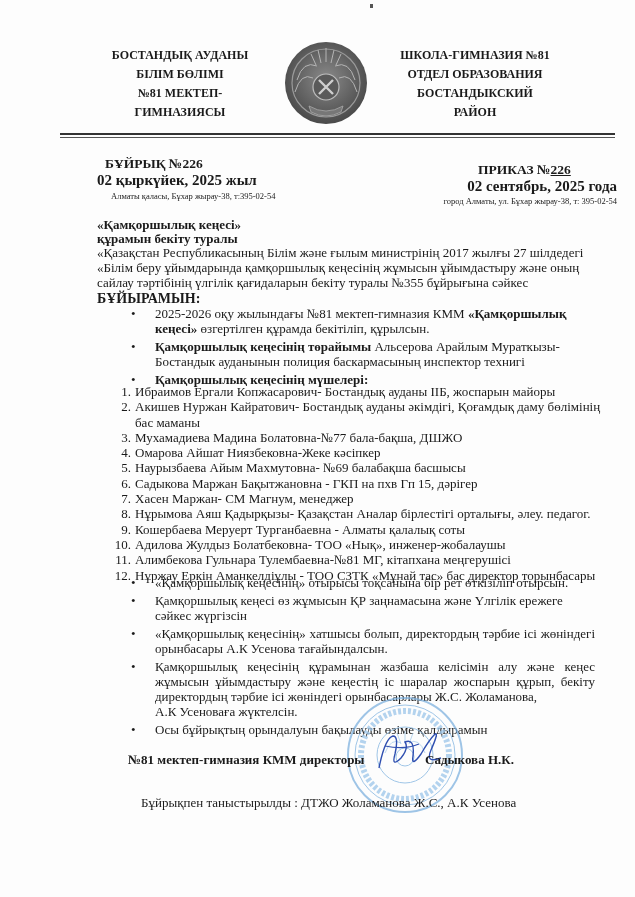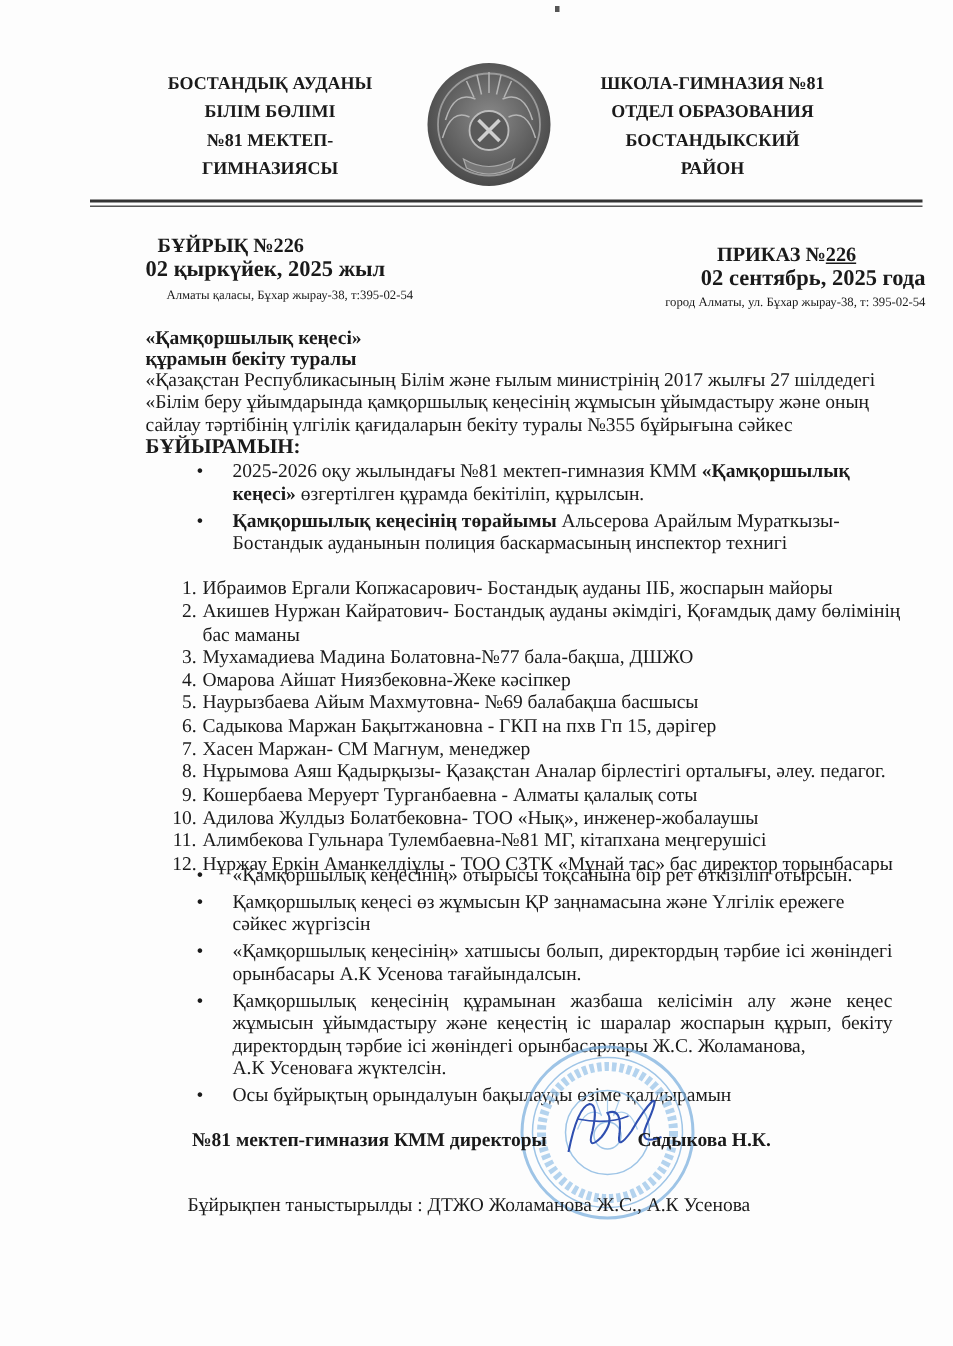--- a/index.html
+++ b/index.html
@@ -117,6 +117,9 @@
   <div class="bullet" style="margin-bottom:3px">
     <b>Қамқоршылық кеңесінің төрайымы</b><span> Альсерова Арайлым Мураткызы- Бостандык ауданынын полиция баскармасының инспектор технигі</span>
   </div>
+  <div class="bullet">
+    <b>Қамқоршылық кеңесінің мүшелері:</b>
+  </div>
 </div>
 
 <div class="abs" id="members">

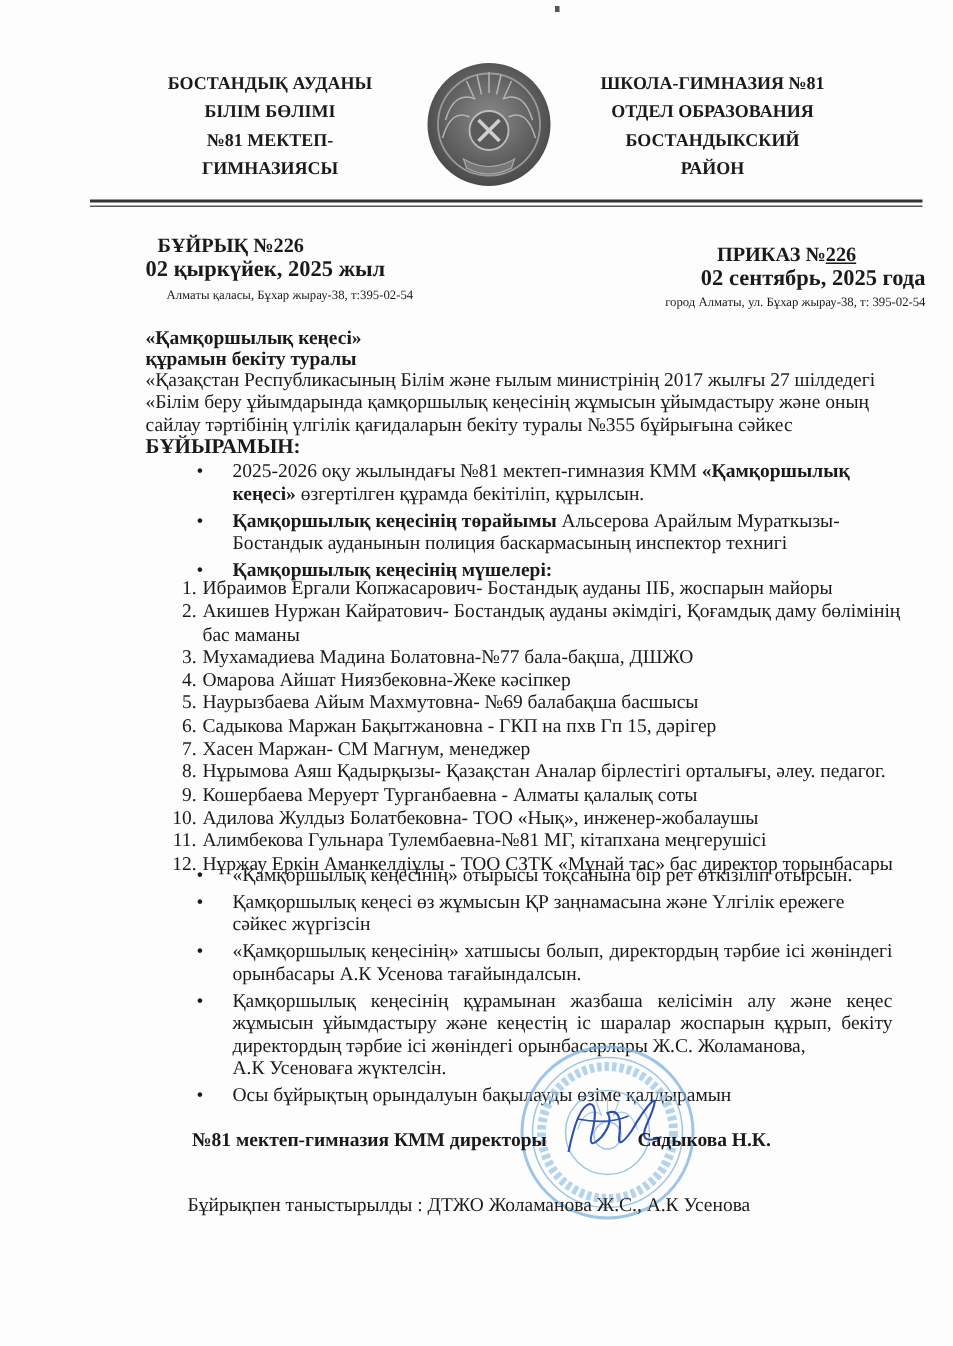--- a/index.html
+++ b/index.html
@@ -39,7 +39,7 @@
   .just { text-align: justify; }
   #director { left: 128px; top: 752px; font-weight: bold; font-size: 13px; }
   #director-name { left: 425px; top: 752px; font-weight: bold; font-size: 13px; }
-  #ack { left: 125px; top: 795px; font-size: 13px; }
+  #ack { left: 141px; top: 795px; font-size: 13px; }
   #stamp { left: 345px; top: 695px; width: 120px; height: 120px; }
   #sig { left: 375px; top: 728px; width: 70px; height: 48px; }
   #topmark { left: 370px; top: 4px; width: 3px; height: 4px; background:#555; }

